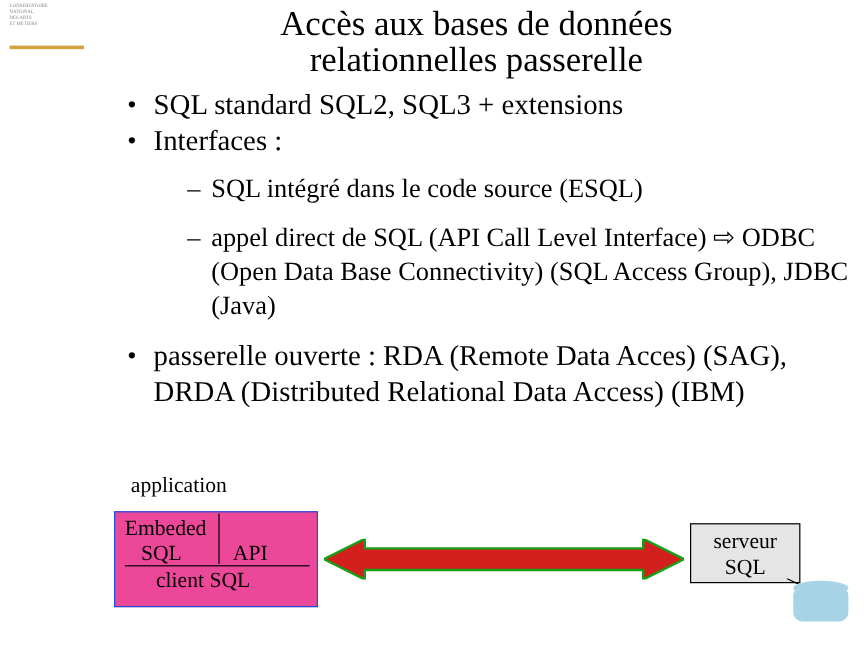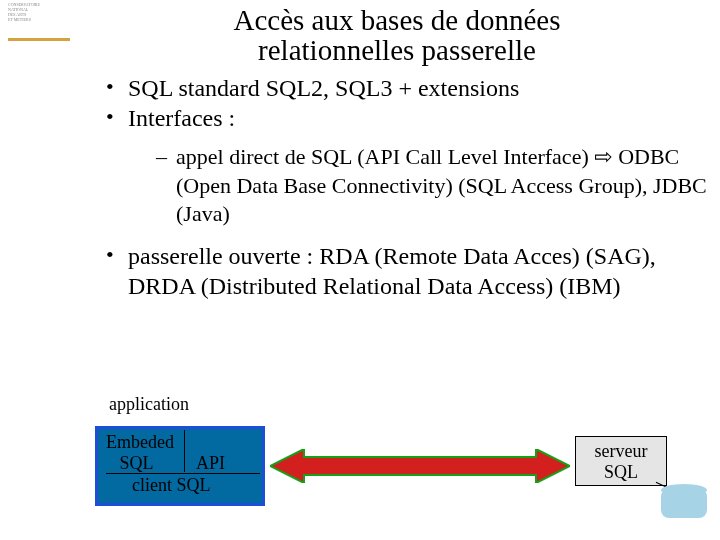--- a/index.html
+++ b/index.html
@@ -207,6 +207,7 @@
     <li>
       <span>Interfaces :</span>
       <ul class="sub">
+        <li>SQL intégré dans le code source (ESQL)</li>
         <li>appel direct de SQL (API Call Level Interface) ⇨ ODBC (Open Data Base Connectivity) (SQL Access Group), JDBC (Java)</li>
       </ul>
     </li>

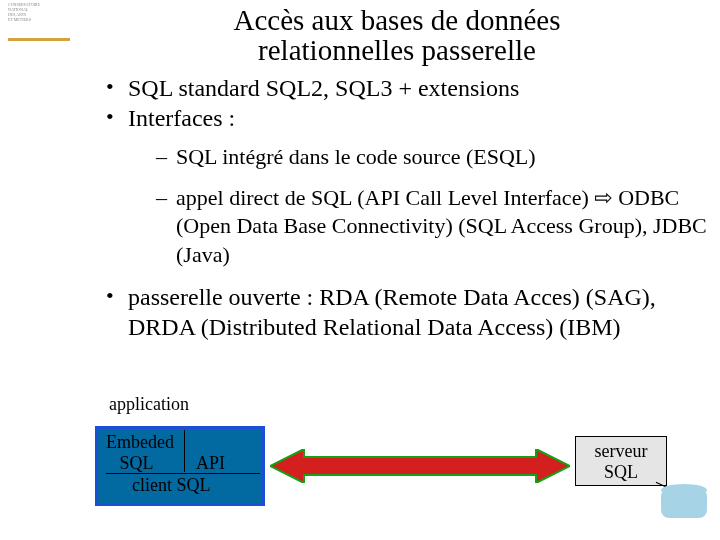--- a/index.html
+++ b/index.html
@@ -109,8 +109,8 @@
     top: 32px;
     width: 170px;
     height: 80px;
-    border: 3px solid #1d4ed8;
-    background: #0369a1;
+    border: 1px solid #1d4ed8;
+    background: #ec4899;
   }
   .client-inner {
     position: absolute;

